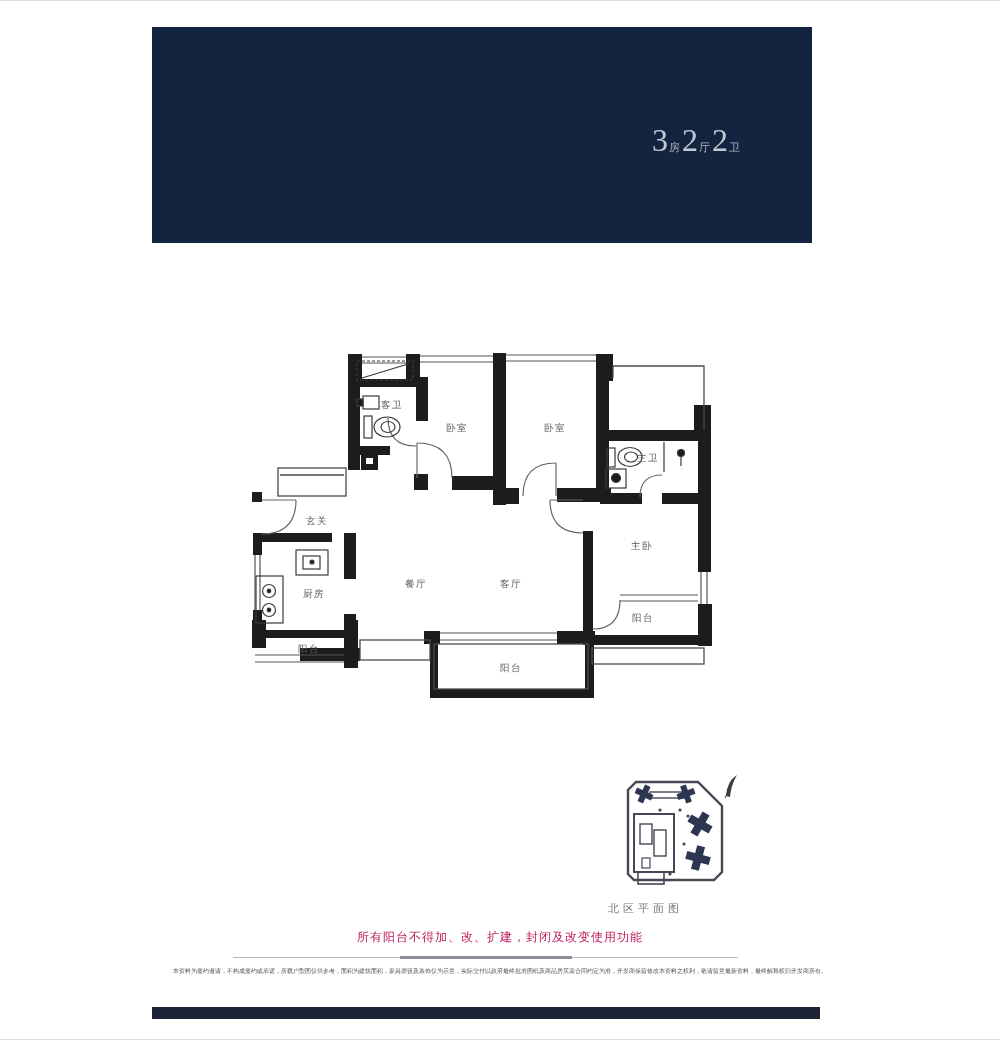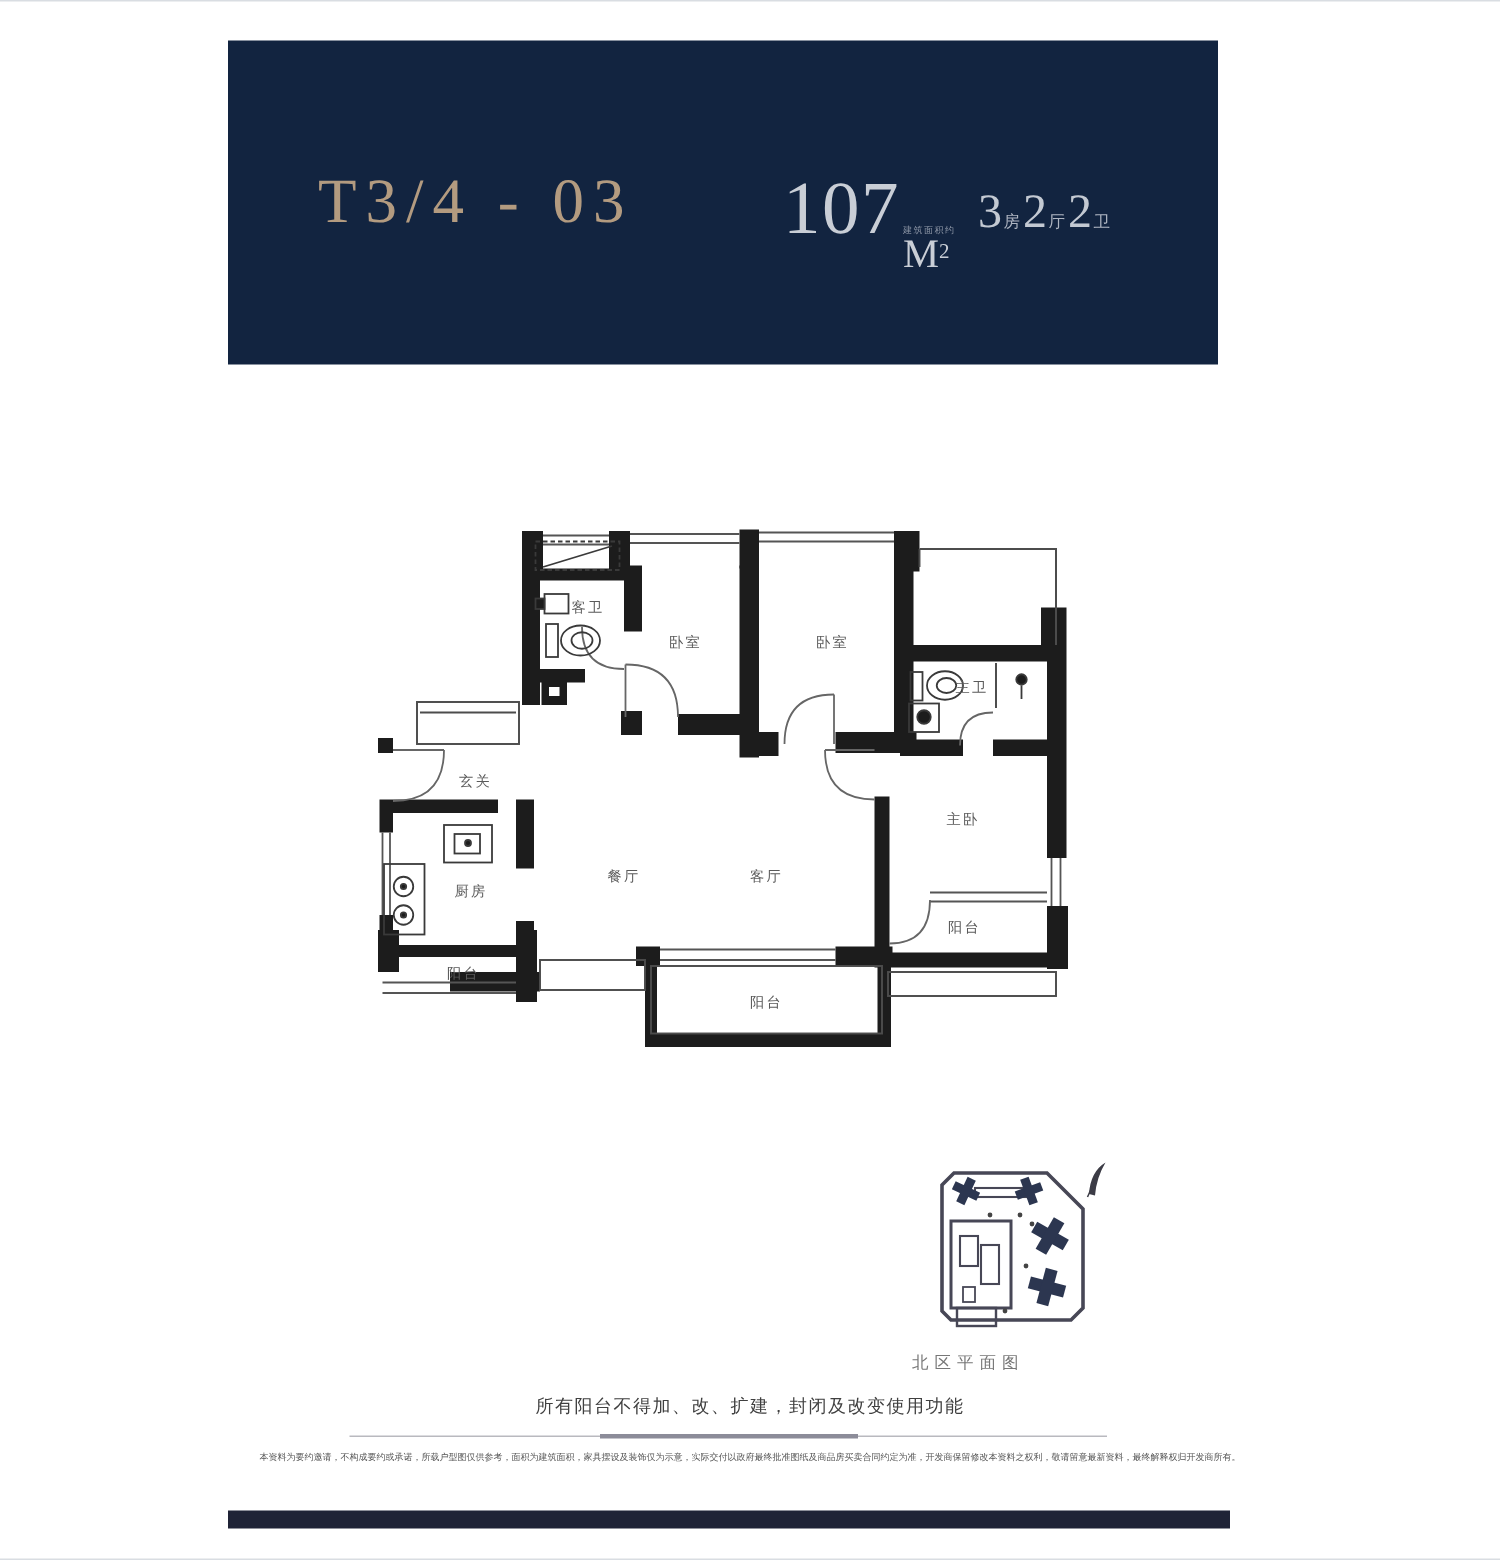--- a/index.html
+++ b/index.html
@@ -43,7 +43,6 @@
   <div class="hairline" style="top:0;"></div>
 
   <div id="header">
-    <div id="unitCode">T3/4 - 03</div>
     <div id="areaWrap">
       <span id="areaValue">107</span>
       <span id="areaUnitStack">

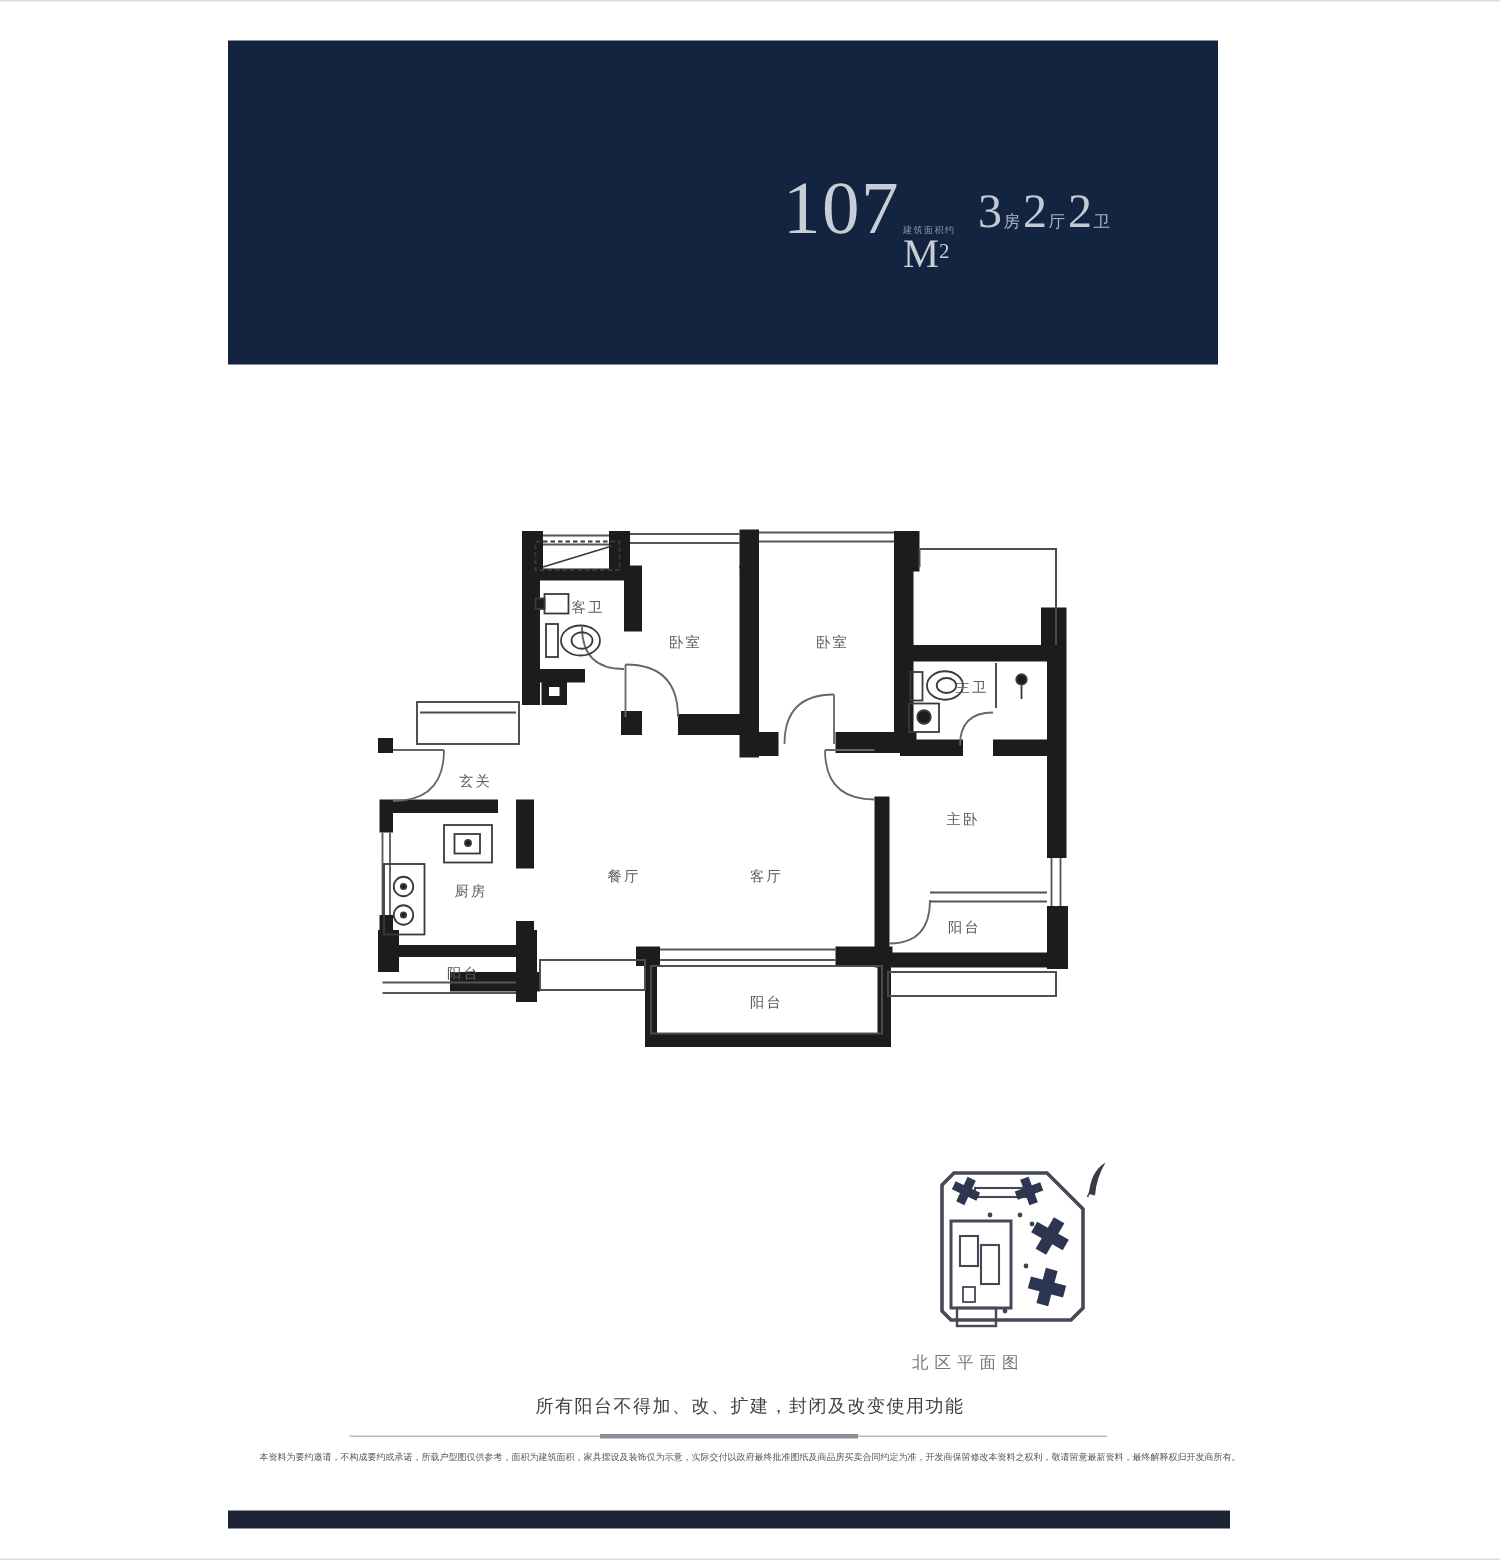--- a/index.html
+++ b/index.html
@@ -43,13 +43,6 @@
   <div class="hairline" style="top:0;"></div>
 
   <div id="header">
-    <div id="areaWrap">
-      <span id="areaValue">107</span>
-      <span id="areaUnitStack">
-        <span id="areaNote">建筑面积约</span>
-        <span><span id="areaM">M</span><span id="areaSup">2</span></span>
-      </span>
-    </div>
     <div id="layoutWrap">
       <span class="layoutNum">3</span>
       <span class="layoutUnit">房</span>

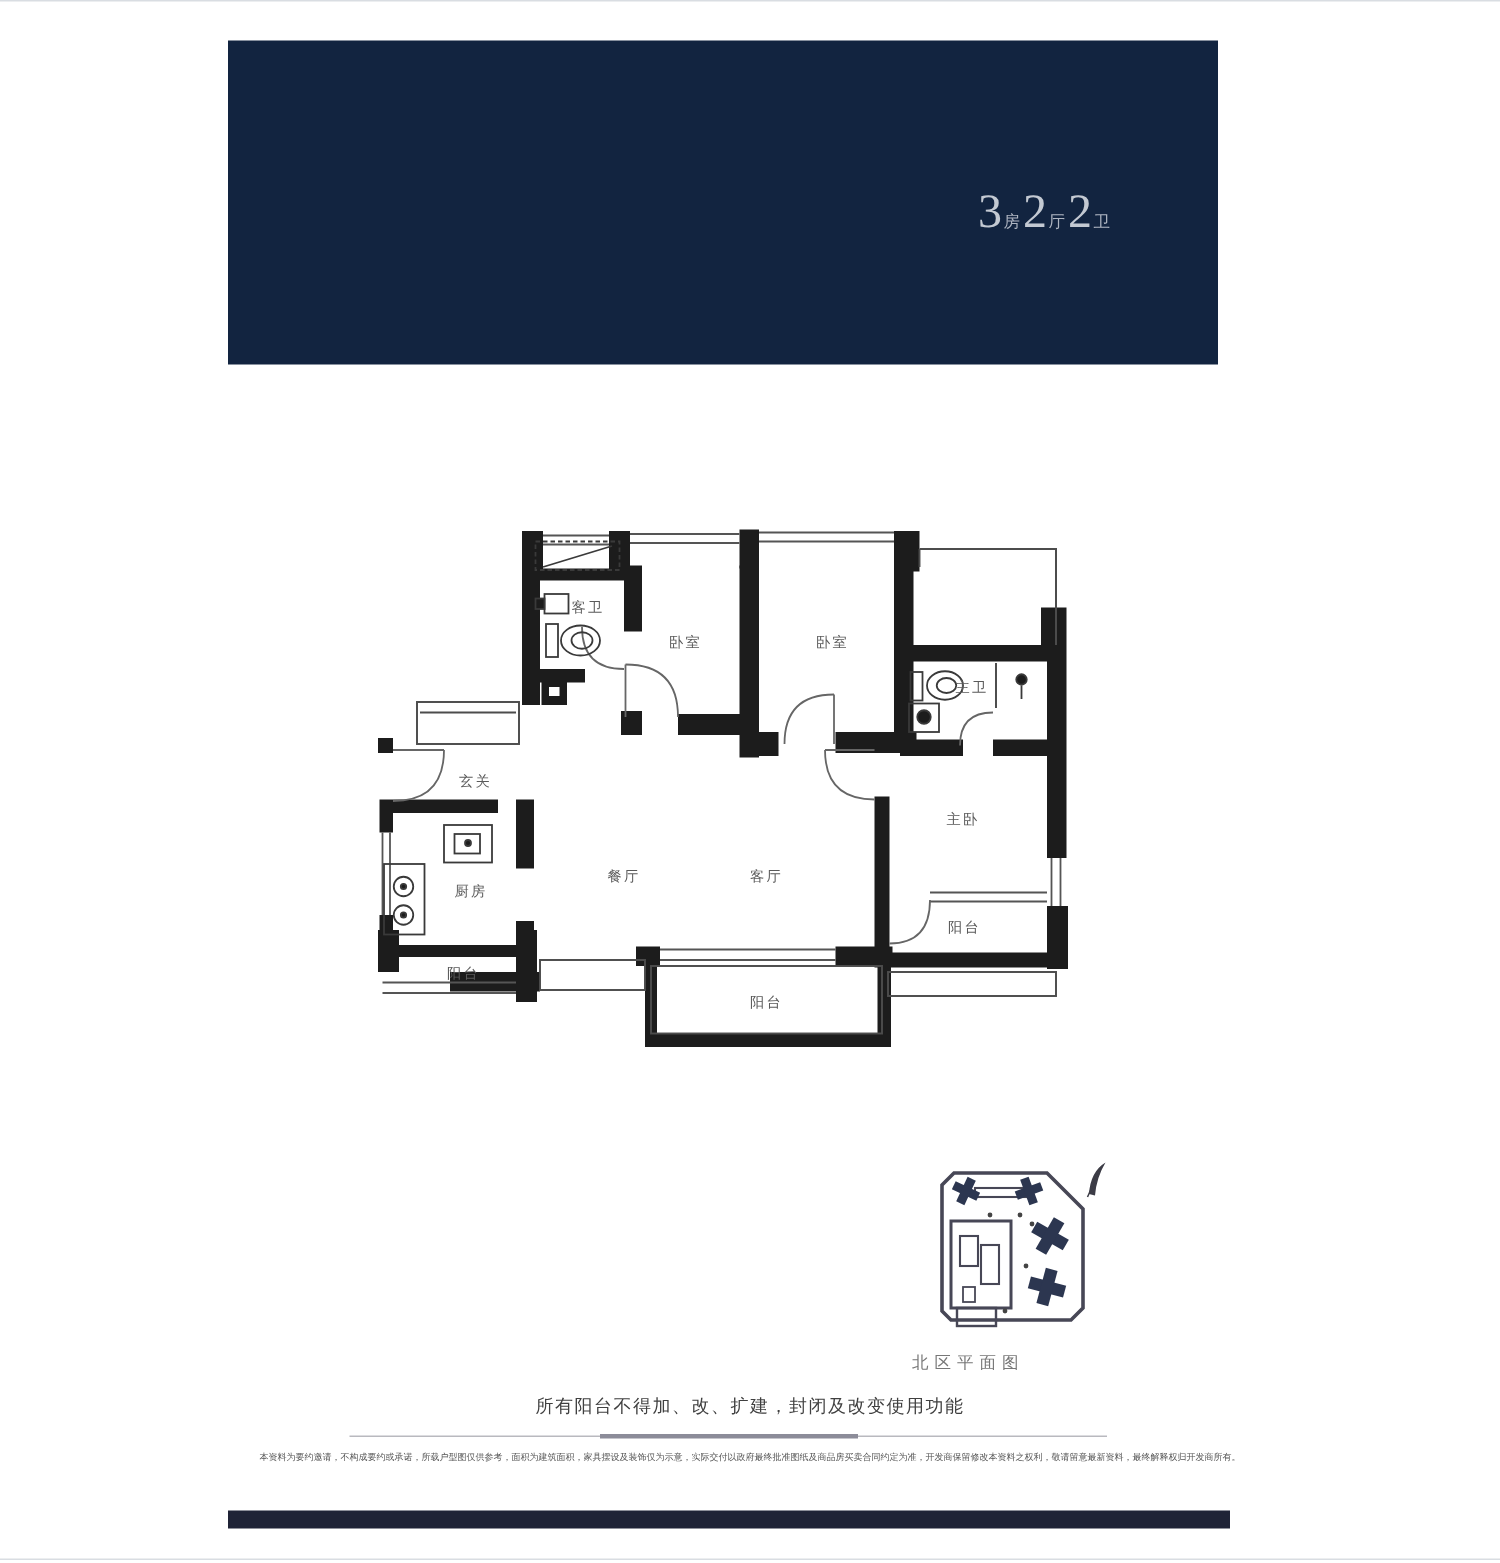--- a/index.html
+++ b/index.html
@@ -28,7 +28,7 @@
                font-size:11px;color:#777;letter-spacing:4px;}
   
   #notice{position:absolute;left:0;top:929px;width:1000px;text-align:center;
-          font-size:12px;color:#404040;letter-spacing:1px;}
+          font-size:12px;color:#be185d;letter-spacing:1px;}
   #divider{position:absolute;left:233px;top:957px;width:505px;height:1px;background:#b9b9bf;}
   #dividerDark{position:absolute;left:400px;top:956px;width:172px;height:3px;background:#8c8c99;}
   #finePrint{position:absolute;left:150px;top:967px;width:700px;text-align:center;

